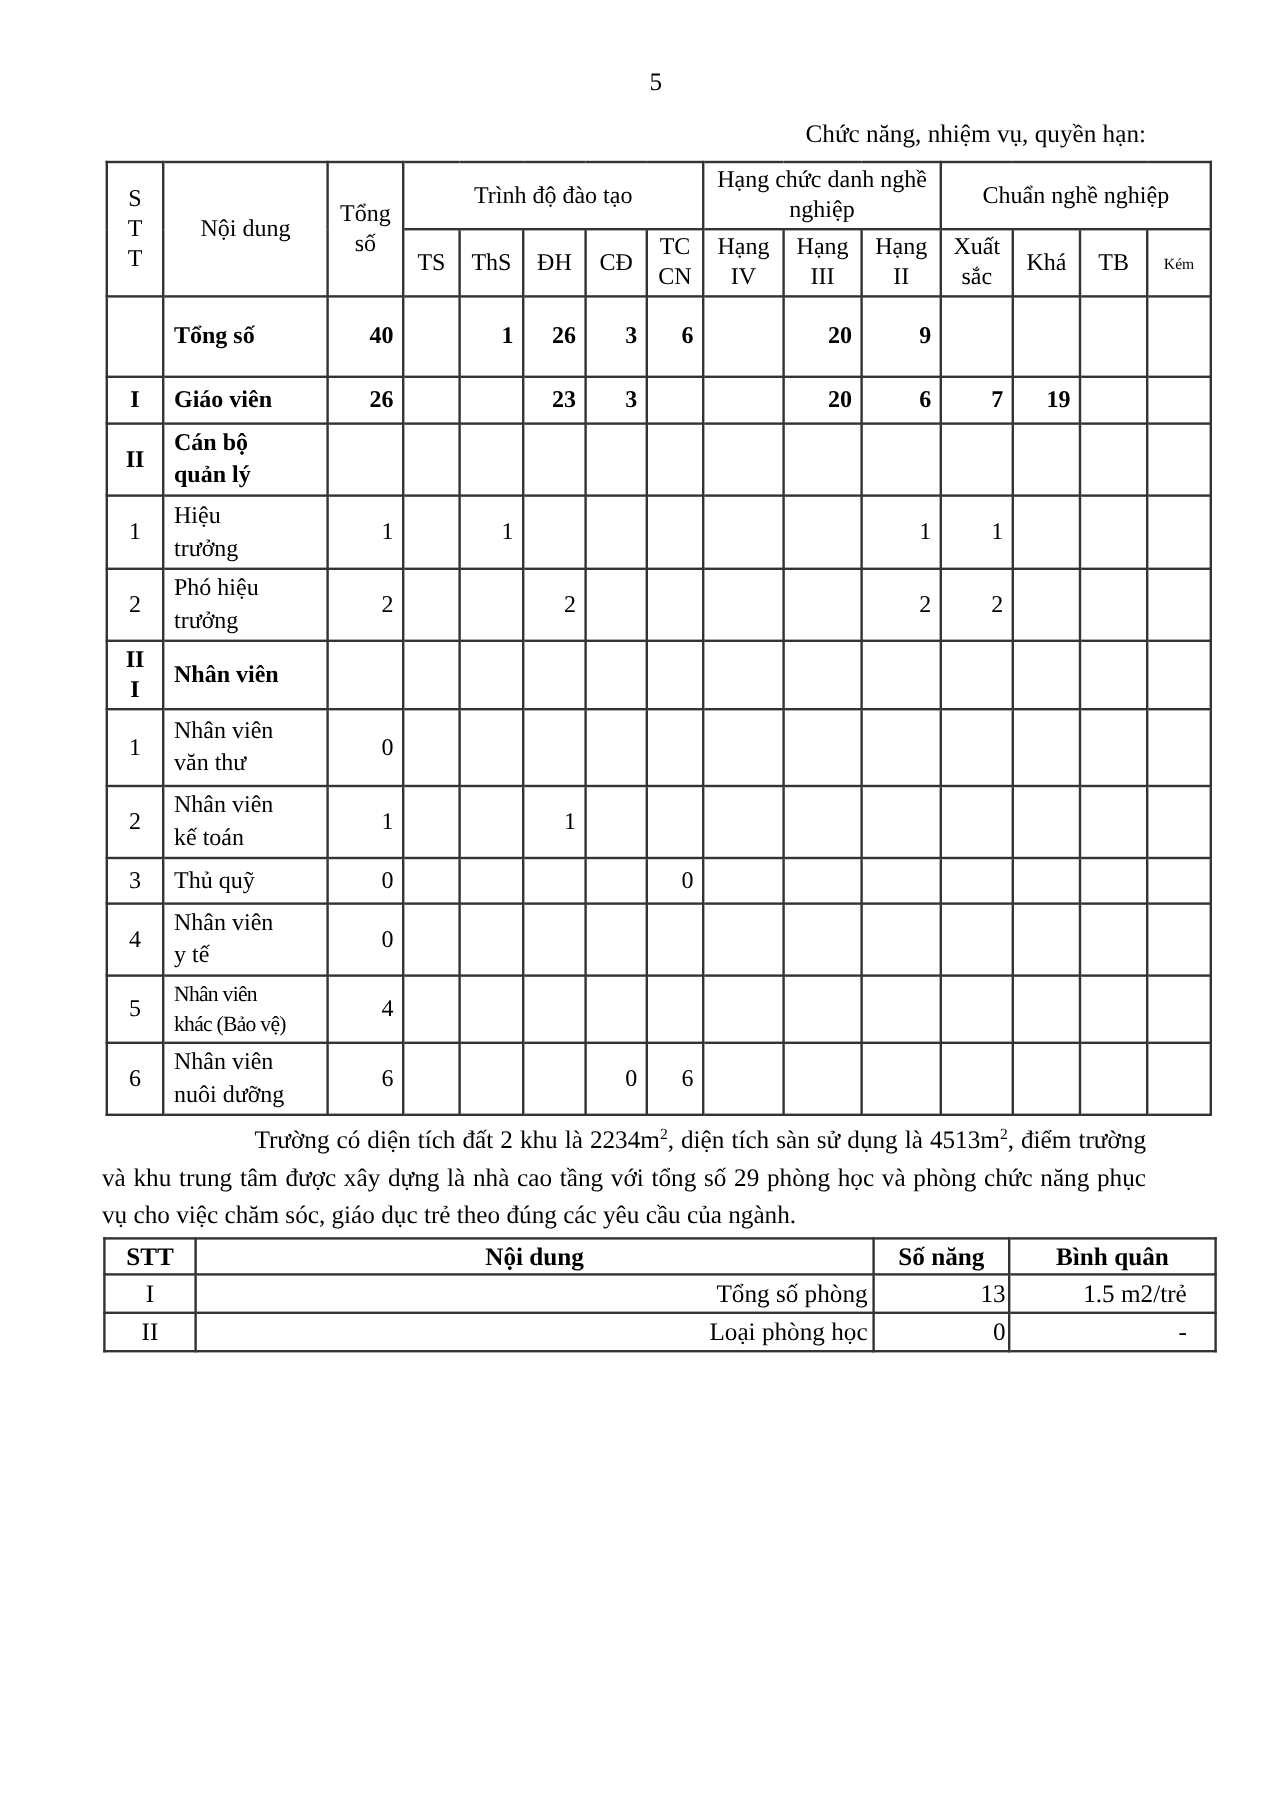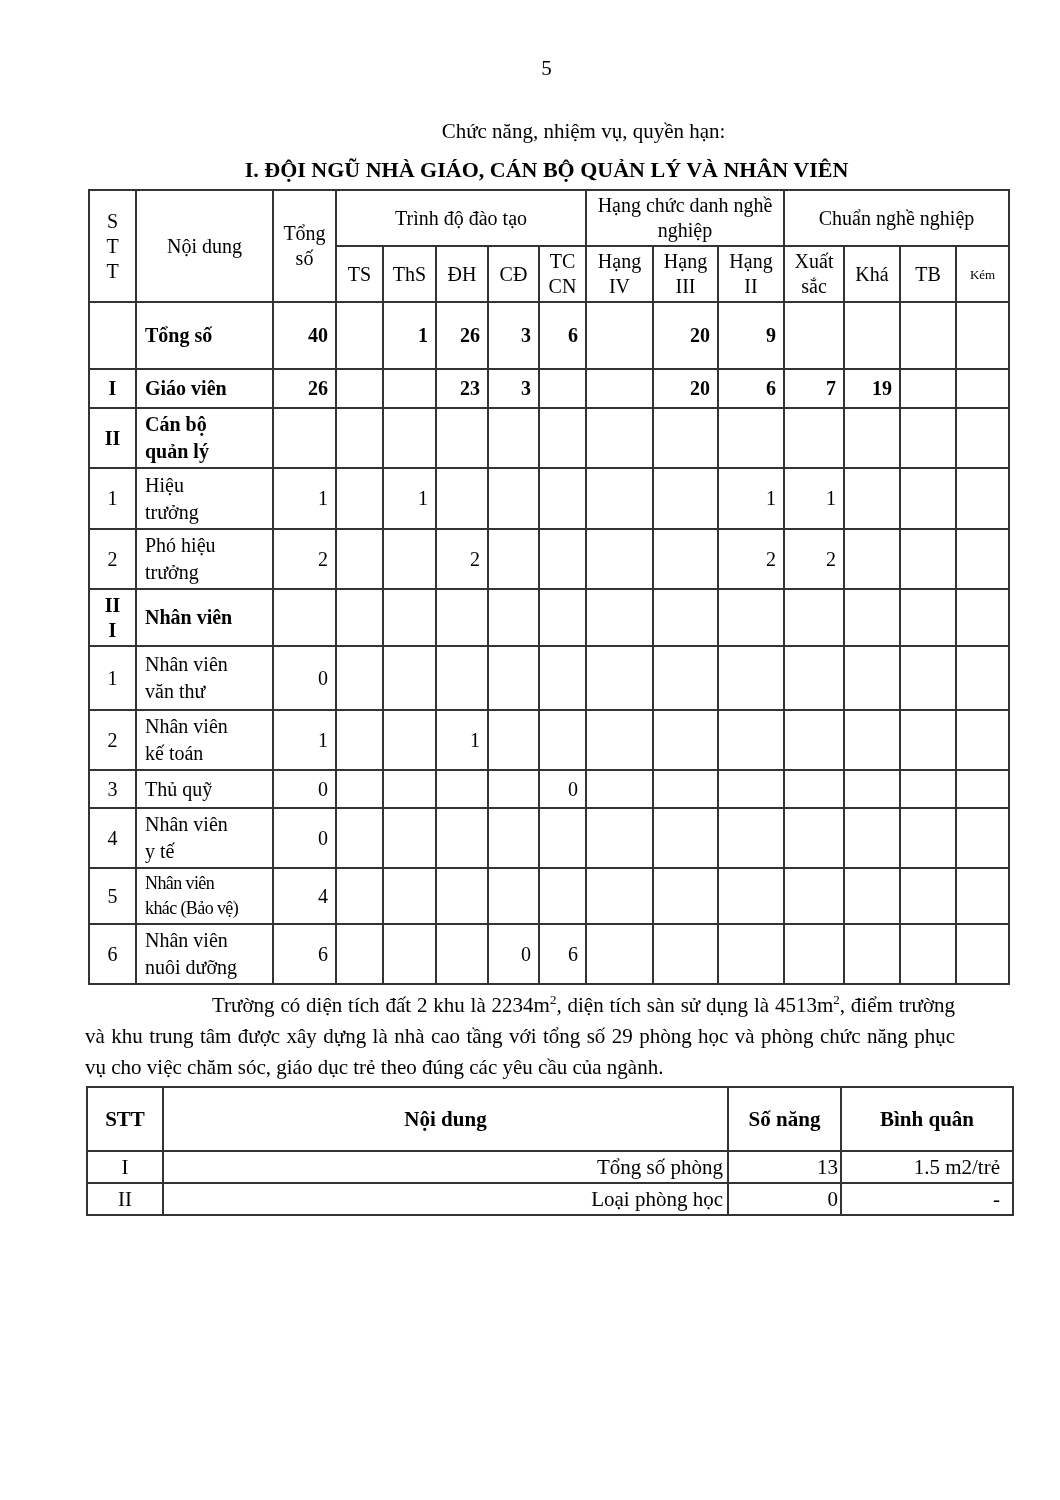--- a/index.html
+++ b/index.html
@@ -13,7 +13,7 @@
     font-size:21px;line-height:35px;text-align:justify;
     text-indent:127px;margin:0;width:870px;
   }
-  .intro-heading{margin-top:33px;text-align:center;}
+  .intro-heading{margin-top:13px;text-align:right;}
   .p1{margin-top:12px;}
   .p2{margin-top:10px;}
   .sec-title{font-size:22px;font-weight:bold;line-height:28px;margin:0;}

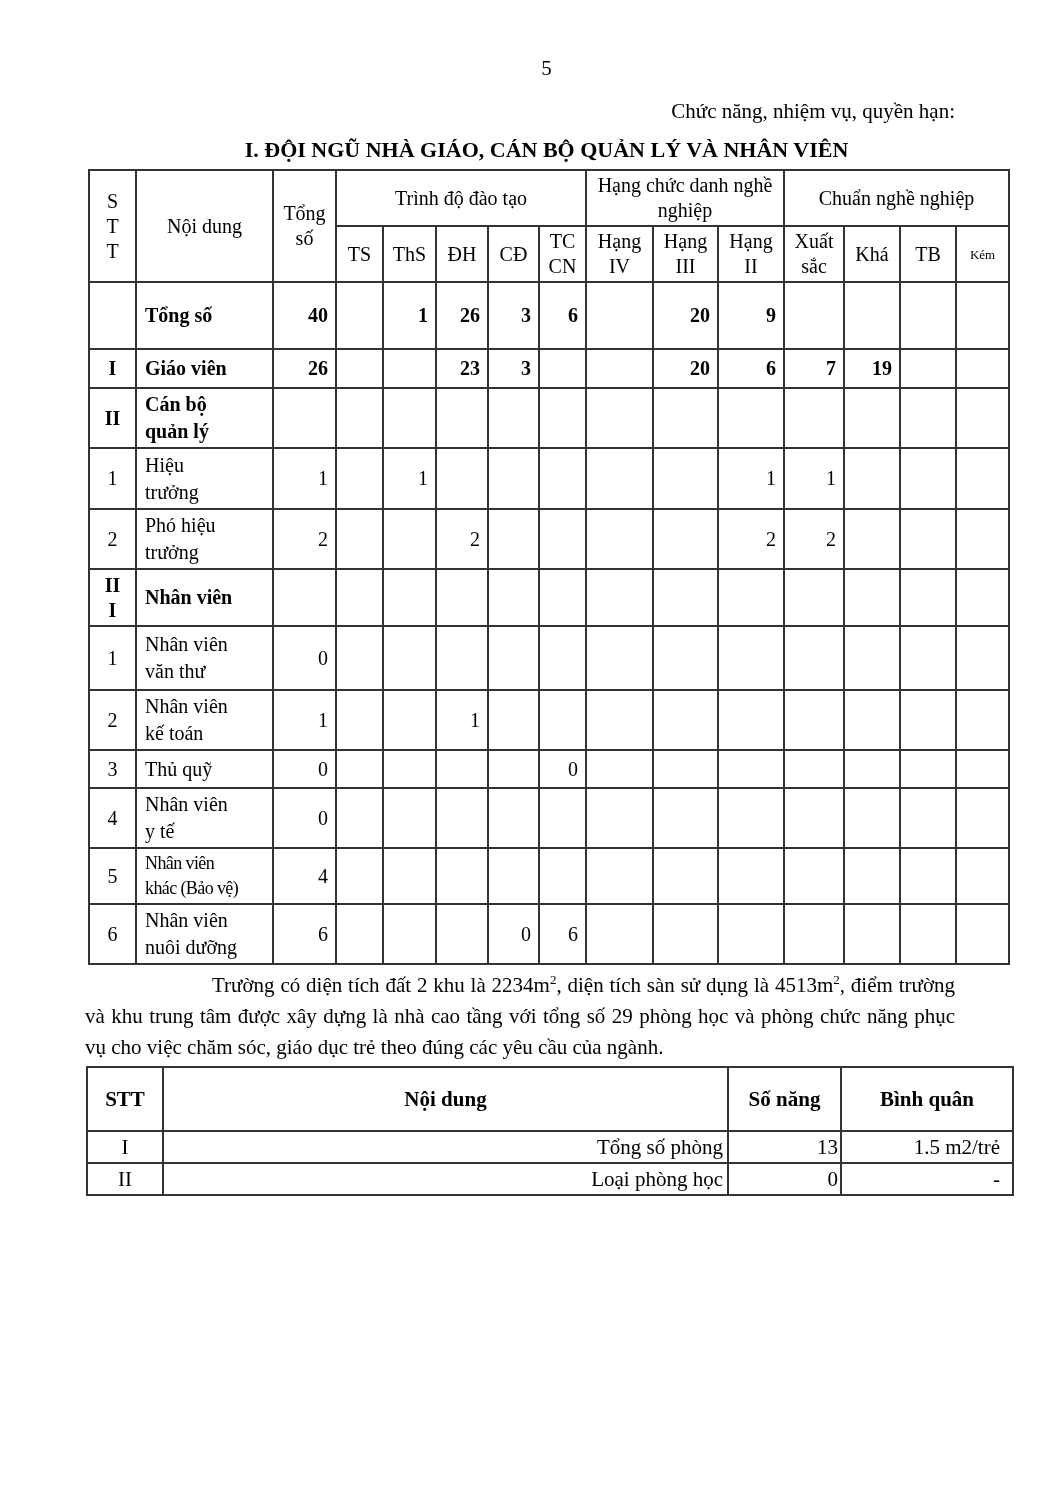--- a/index.html
+++ b/index.html
@@ -56,7 +56,6 @@
 
   <p class="body-para intro-heading">Chức năng, nhiệm vụ, quyền hạn:</p>
 
-  <div class="sec-title sec1-title">I. ĐỘI NGŨ NHÀ GIÁO, CÁN BỘ QUẢN LÝ VÀ NHÂN VIÊN</div>
 
   <table class="staff">
     <colgroup>

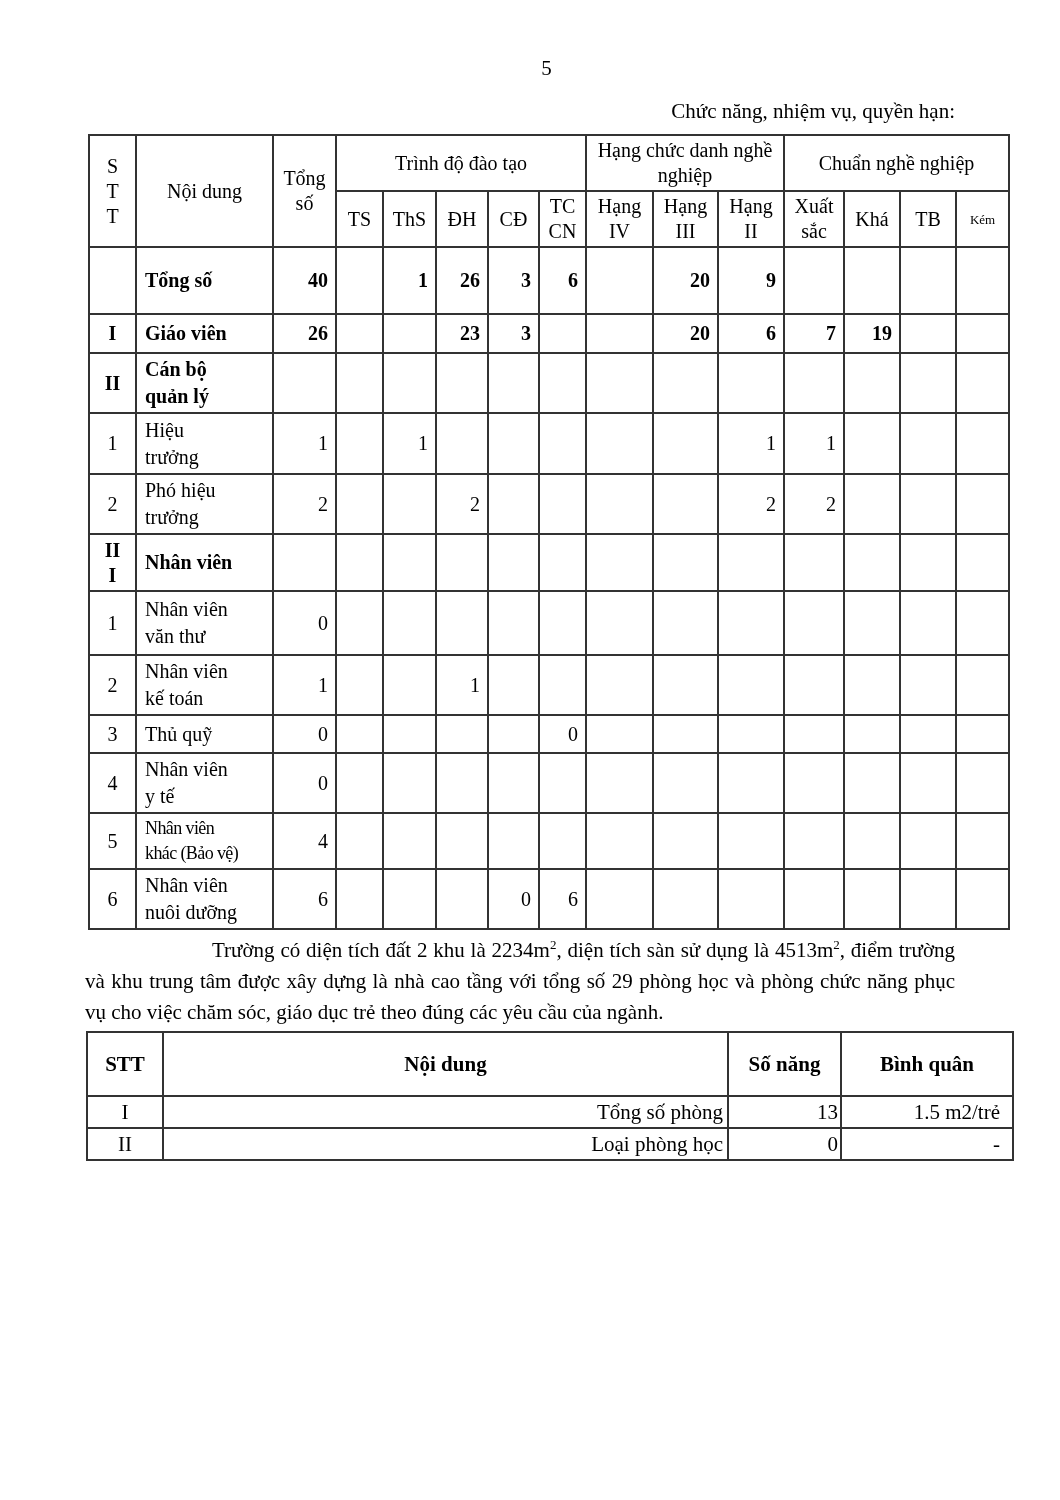--- a/index.html
+++ b/index.html
@@ -40,7 +40,7 @@
 
   
   .fac{width:926px;margin-left:1px;margin-top:3px;font-size:21px;}
-  .fac th{font-weight:bold;text-align:center;padding:18px 4px;height:26px;line-height:26px;margin-left:42px;}
+  .fac th{font-weight:bold;text-align:center;padding:1px 4px;height:26px;line-height:26px;margin-left:42px;}
   .fac td{padding:1px 4px;line-height:27px;}
   .fac td.stt{text-align:center;}
   .fac td.label{text-align:right;padding-left:3px;}

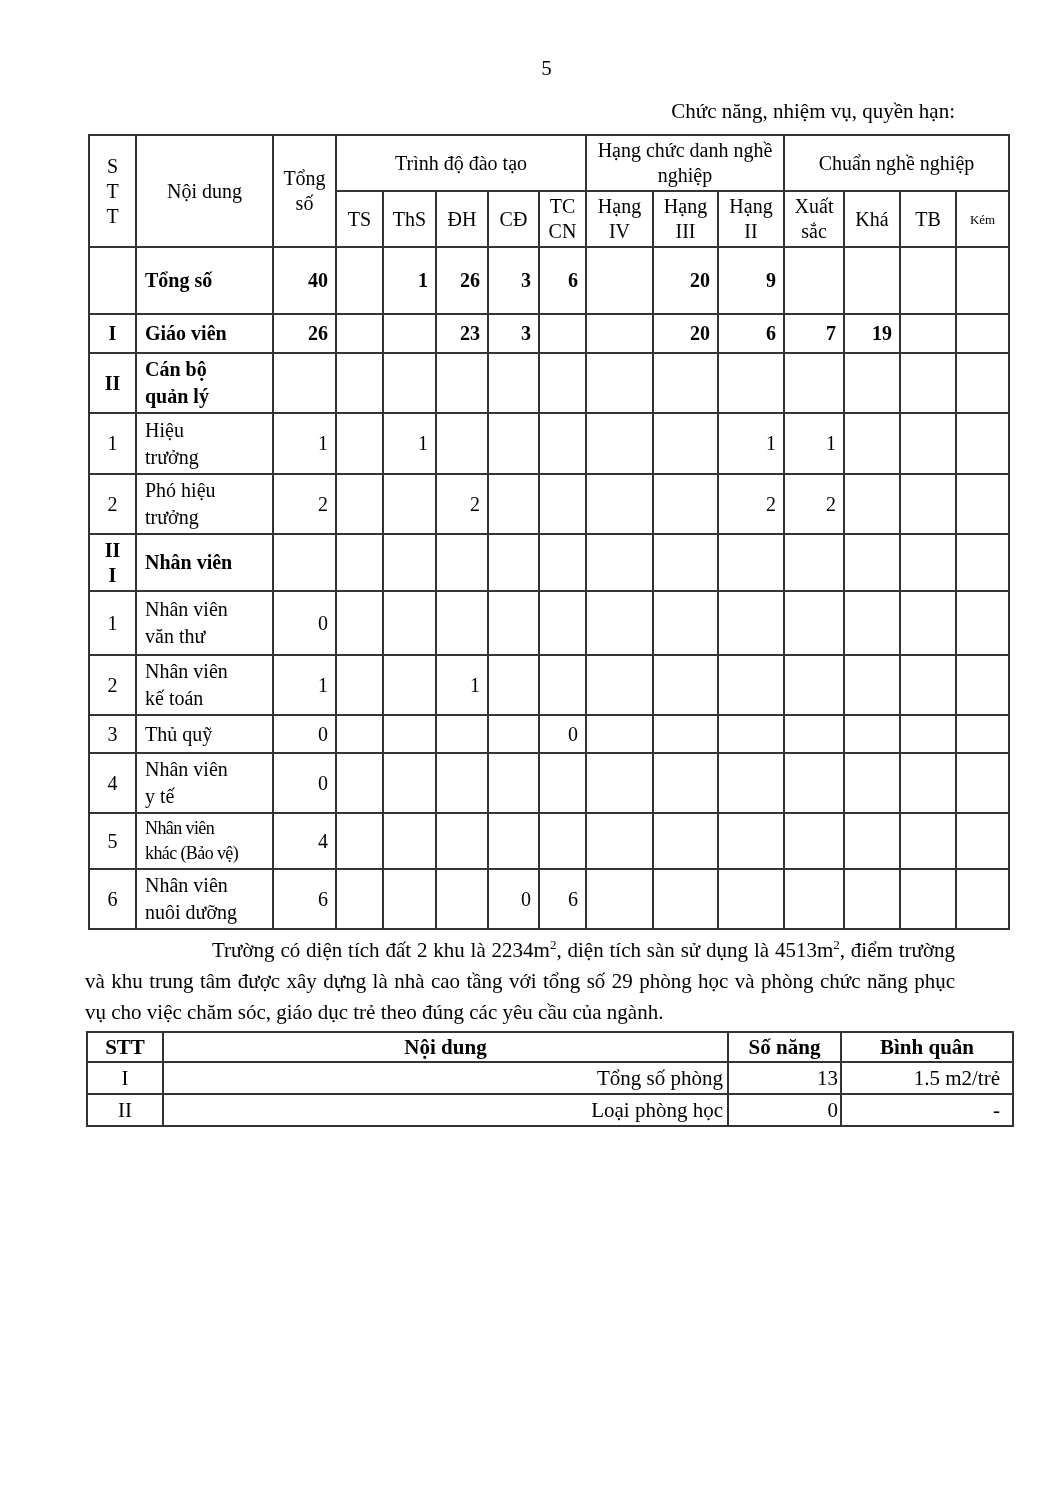--- a/index.html
+++ b/index.html
@@ -45,7 +45,7 @@
   .fac td.stt{text-align:center;}
   .fac td.label{text-align:right;padding-left:3px;}
   .fac td.qty{text-align:right;padding-right:2px;}
-  .fac td.avg{text-align:right;padding-right:12px;}
+  .fac td.avg{text-align:right;padding-right:23px;}
 </style>
 </head>
 <body>

